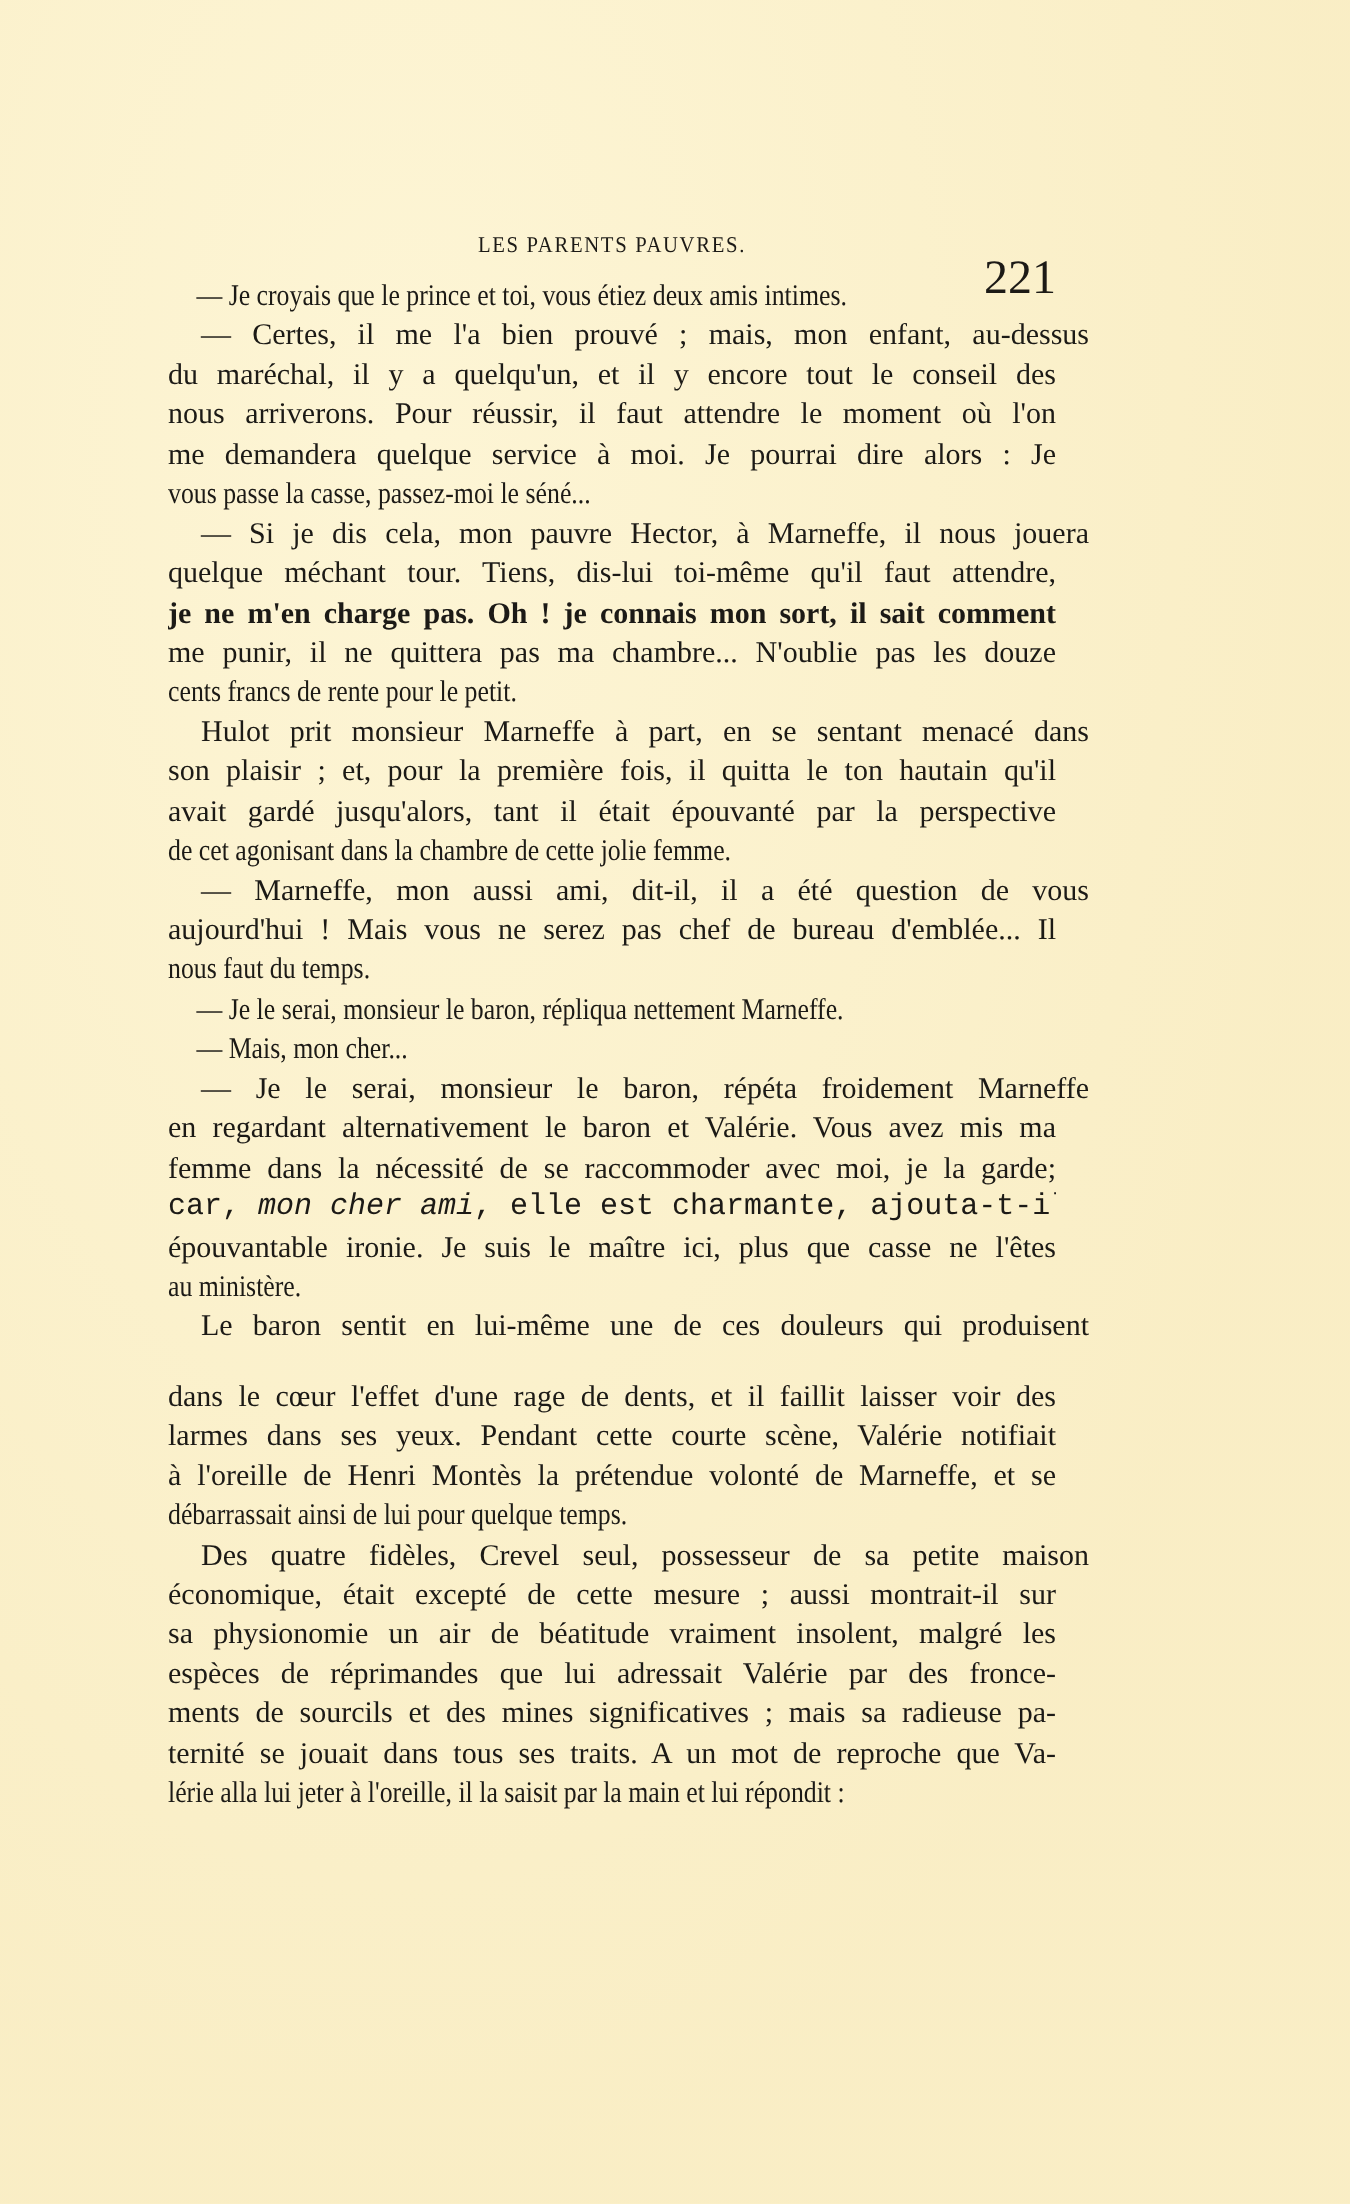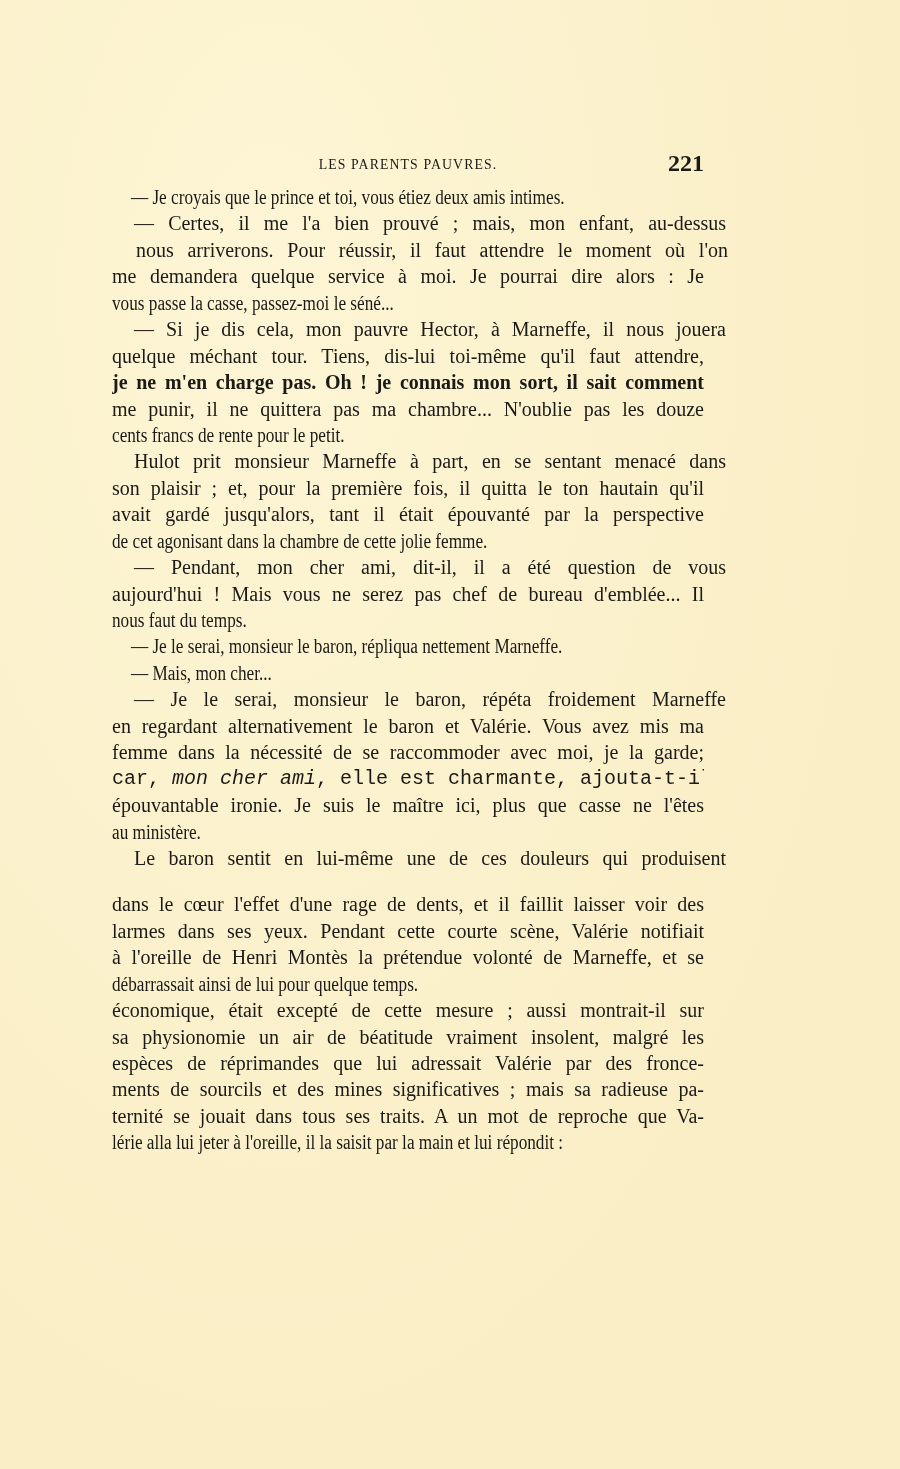--- a/index.html
+++ b/index.html
@@ -18,7 +18,7 @@
     font-size: 15px; letter-spacing: 1.2px; transform: scaleX(0.92);
   }
   .page-number {
-    position: absolute; right: 0; top: 0; font-size: 24px; font-weight: bold;
+    position: absolute; right: 0; top: 16px; font-size: 32px; font-weight: normal;
   }
   .line {
     height: 26.45px; line-height: 26.45px;

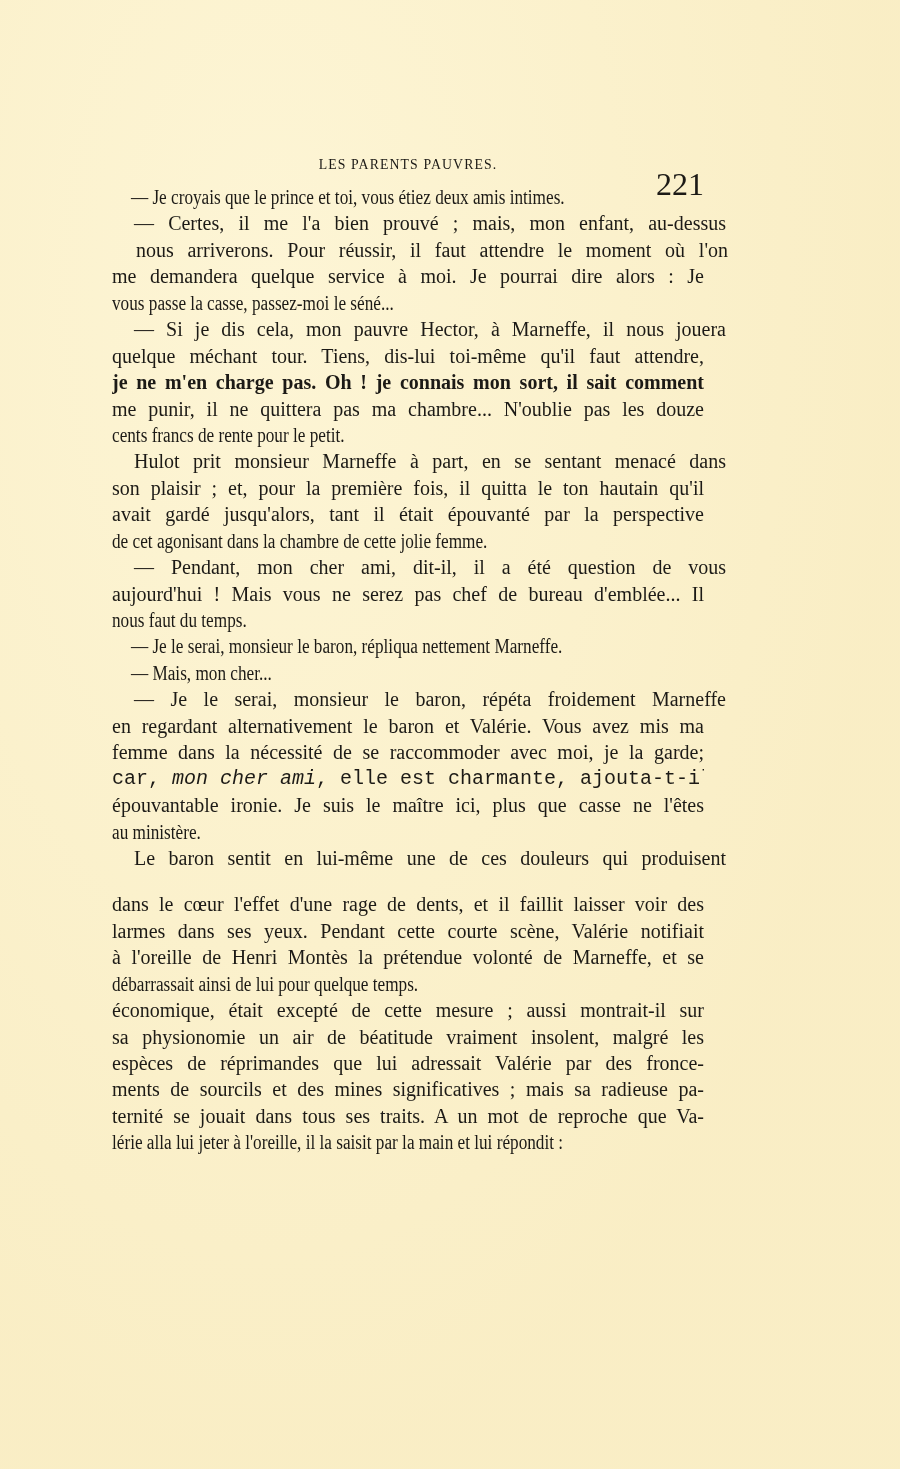--- a/index.html
+++ b/index.html
@@ -45,6 +45,7 @@
       </div>
       <div>
         <div class="line indent" style="width: 592px; transform: scaleX(1);">— Certes, il me l'a bien prouvé ; mais, mon enfant, au-dessus</div>
+        <div class="line" style="width: 592px; transform: scaleX(1);">du maréchal, il y a quelqu'un, et il y encore tout le conseil des</div>
         <div class="line" style="width: 592px; transform: scaleX(1); margin-left: 24px;">nous arriverons. Pour réussir, il faut attendre le moment où l'on</div>
         <div class="line" style="width: 592px; transform: scaleX(1);">me demandera quelque service à moi. Je pourrai dire alors : Je</div>
         <div class="line last" style="width: 688.372px; transform: scaleX(0.86);">vous passe la casse, passez-moi le séné...</div>

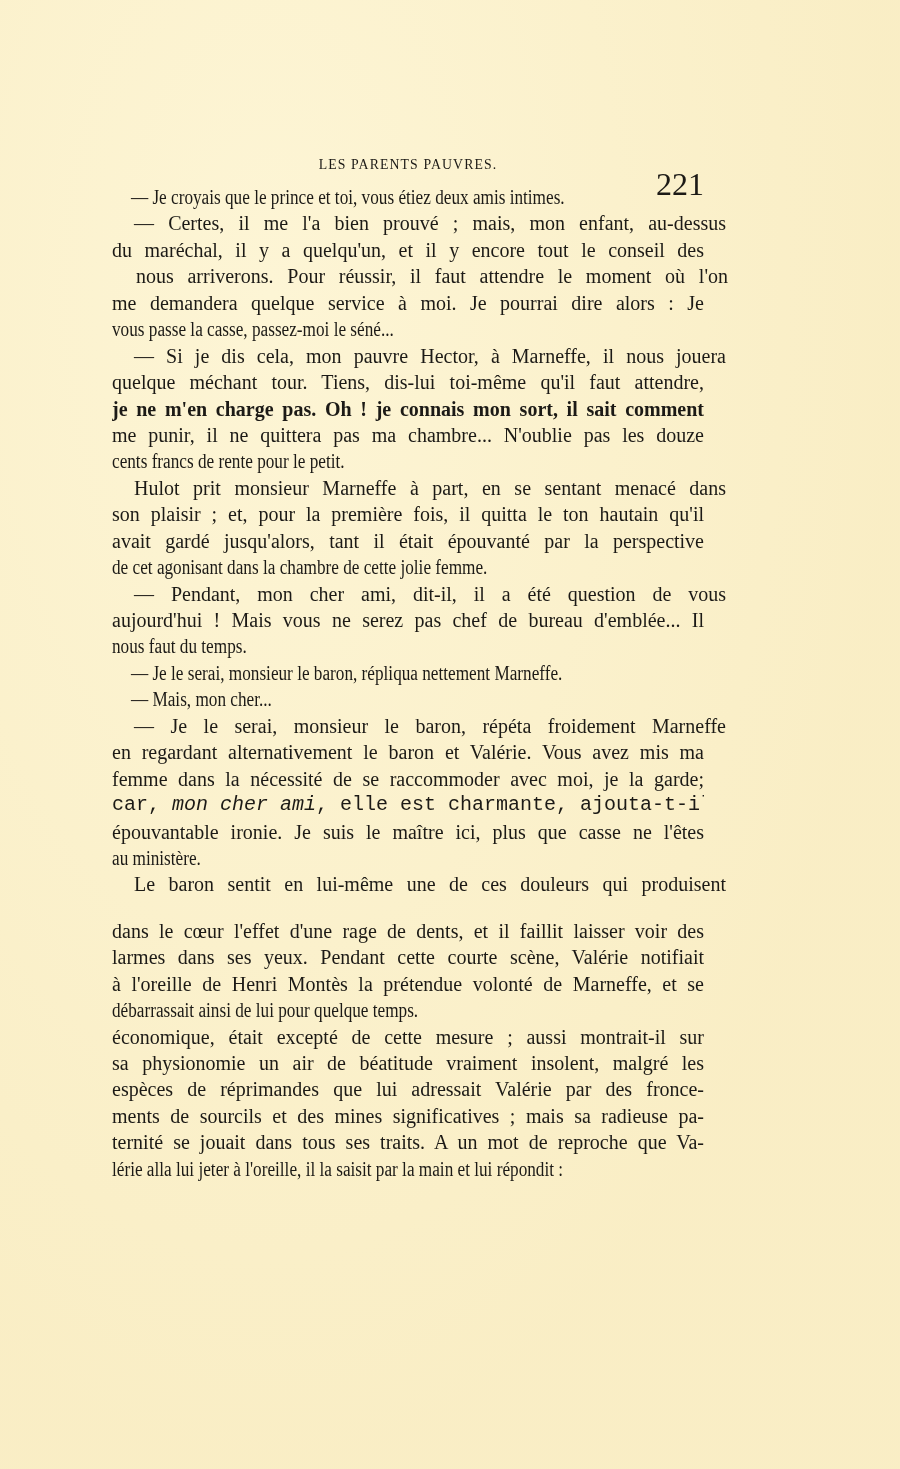--- a/index.html
+++ b/index.html
@@ -46,7 +46,7 @@
       <div>
         <div class="line indent" style="width: 592px; transform: scaleX(1);">— Certes, il me l'a bien prouvé ; mais, mon enfant, au-dessus</div>
         <div class="line" style="width: 592px; transform: scaleX(1);">du maréchal, il y a quelqu'un, et il y encore tout le conseil des</div>
-        <div class="line" style="width: 592px; transform: scaleX(1); margin-left: 24px;">nous arriverons. Pour réussir, il faut attendre le moment où l'on</div>
+        <div class="line" style="width: 592px; transform: scaleX(1);">nous arriverons. Pour réussir, il faut attendre le moment où l'on</div>
         <div class="line" style="width: 592px; transform: scaleX(1);">me demandera quelque service à moi. Je pourrai dire alors : Je</div>
         <div class="line last" style="width: 688.372px; transform: scaleX(0.86);">vous passe la casse, passez-moi le séné...</div>
       </div>

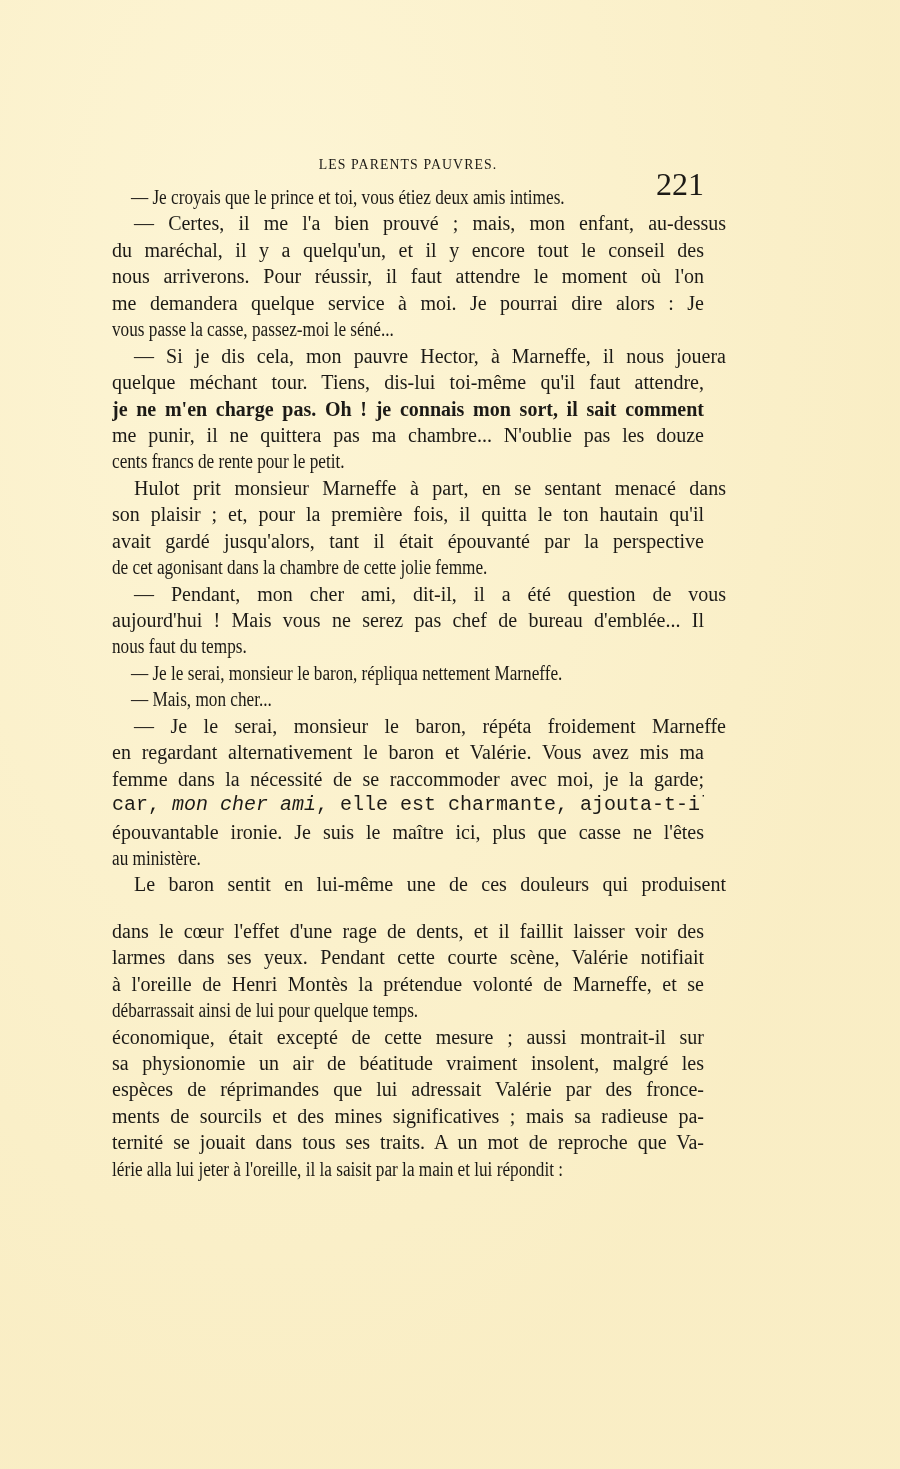--- a/index.html
+++ b/index.html
@@ -64,7 +64,7 @@
         <div class="line last" style="width: 688.372px; transform: scaleX(0.86);">de cet agonisant dans la chambre de cette jolie femme.</div>
       </div>
       <div>
-        <div class="line indent" style="width: 592px; transform: scaleX(1);">— Pendant, mon cher ami, dit-il, il a été question de vous</div>
+        <div class="line indent" style="width: 592px; transform: scaleX(1);">— Marneffe, mon aussi ami, dit-il, il a été question de vous</div>
         <div class="line" style="width: 592px; transform: scaleX(1);">aujourd'hui ! Mais vous ne serez pas chef de bureau d'emblée... Il</div>
         <div class="line last" style="width: 688.372px; transform: scaleX(0.86);">nous faut du temps.</div>
       </div>

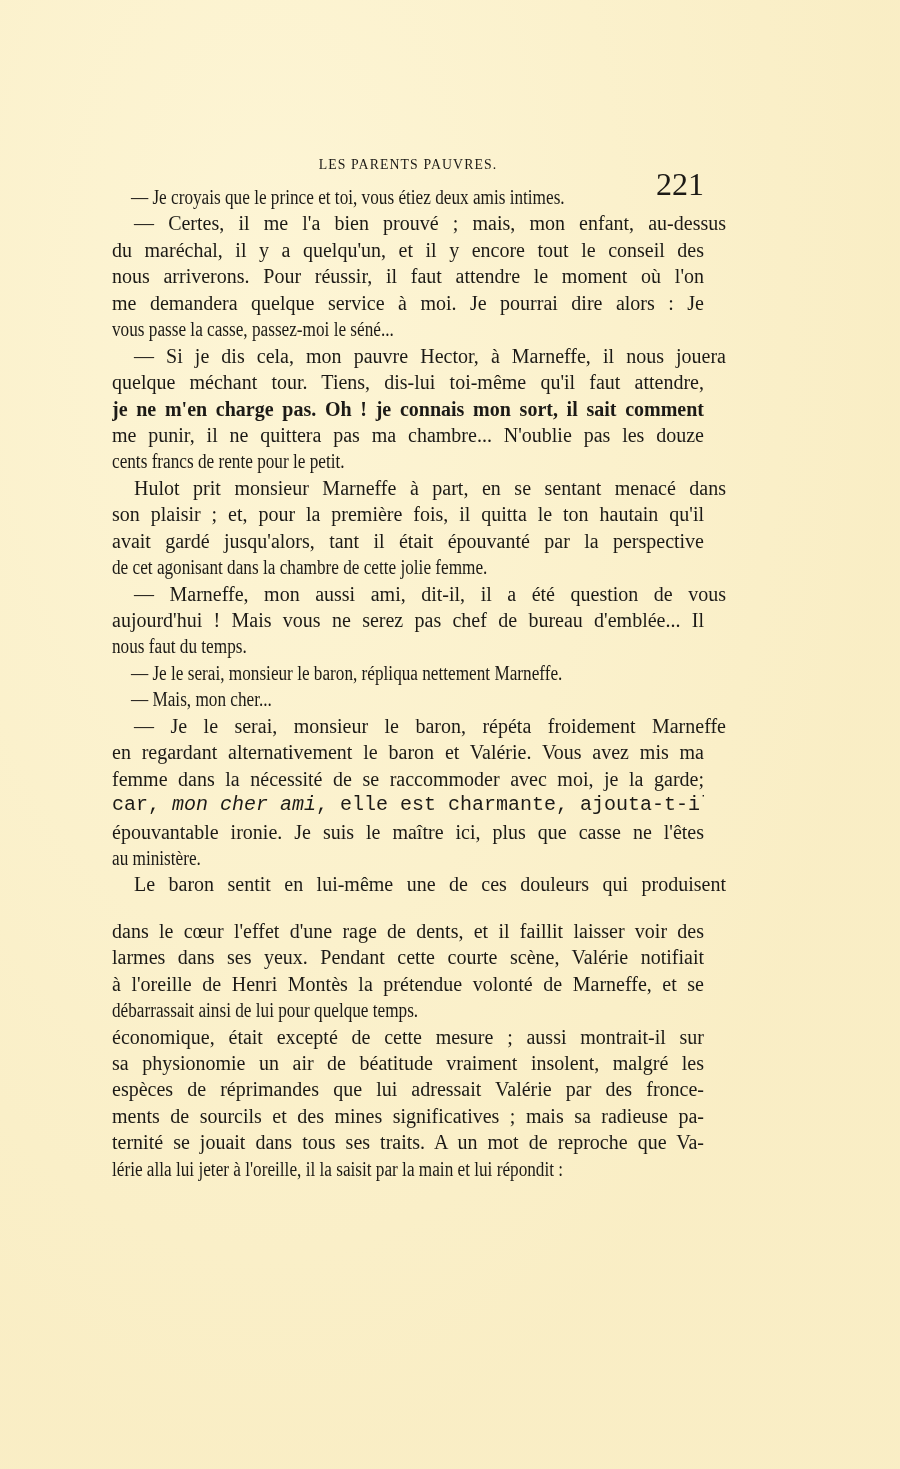--- a/index.html
+++ b/index.html
@@ -90,6 +90,7 @@
         <div class="line last" style="width: 688.372px; transform: scaleX(0.86);">débarrassait ainsi de lui pour quelque temps.</div>
       </div>
       <div>
+        <div class="line indent" style="width: 592px; transform: scaleX(1);">Des quatre fidèles, Crevel seul, possesseur de sa petite maison</div>
         <div class="line" style="width: 592px; transform: scaleX(1);">économique, était excepté de cette mesure ; aussi montrait-il sur</div>
         <div class="line" style="width: 592px; transform: scaleX(1);">sa physionomie un air de béatitude vraiment insolent, malgré les</div>
         <div class="line" style="width: 592px; transform: scaleX(1);">espèces de réprimandes que lui adressait Valérie par des fronce-</div>

